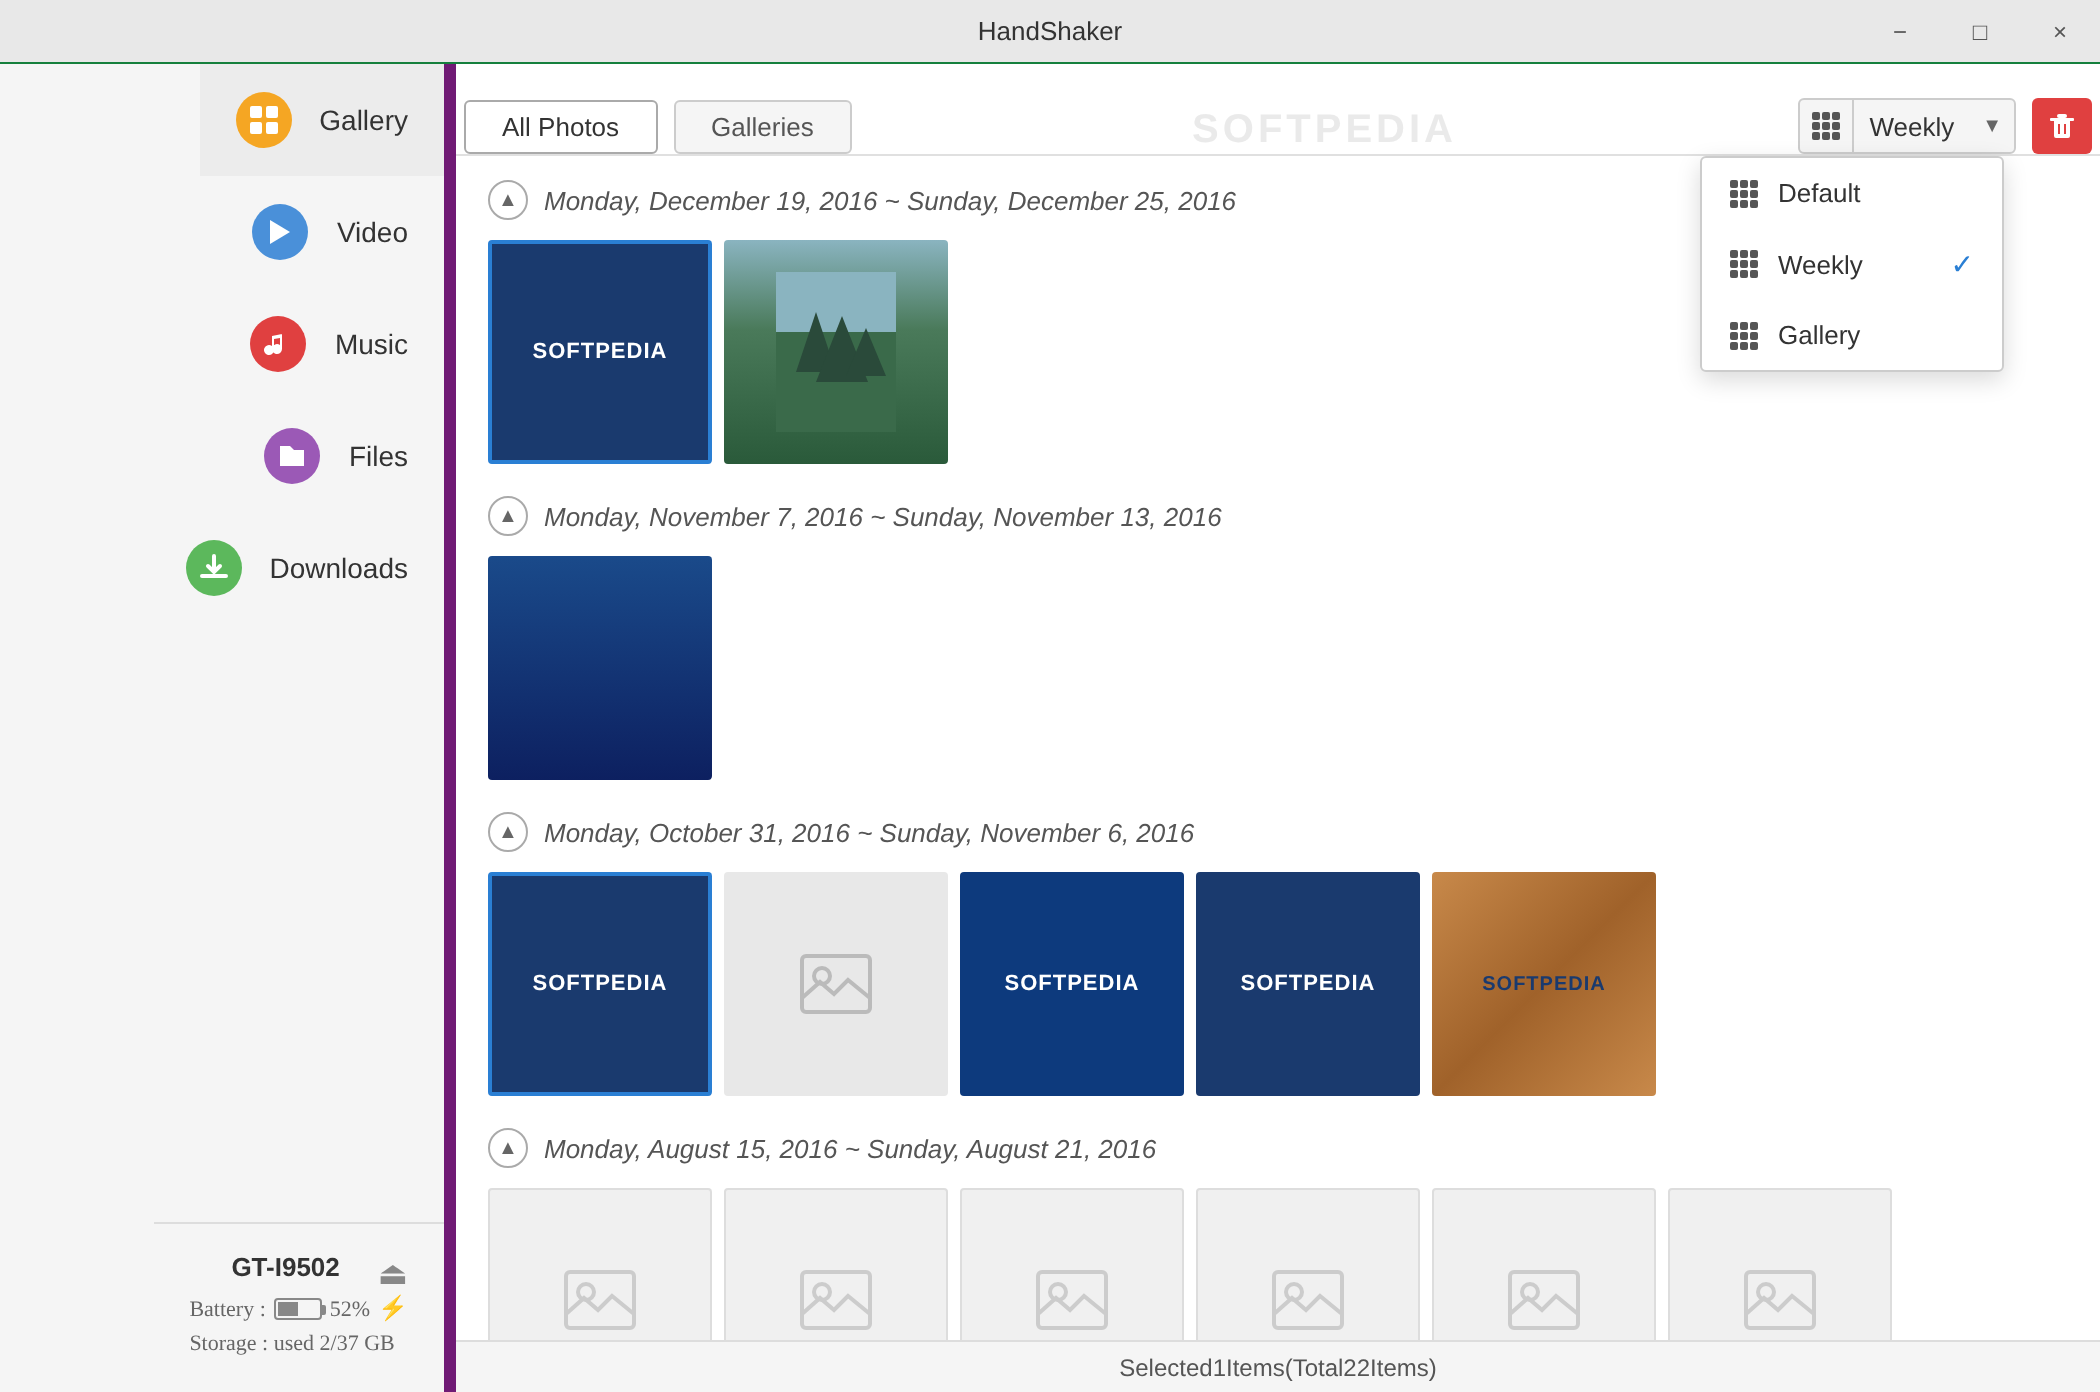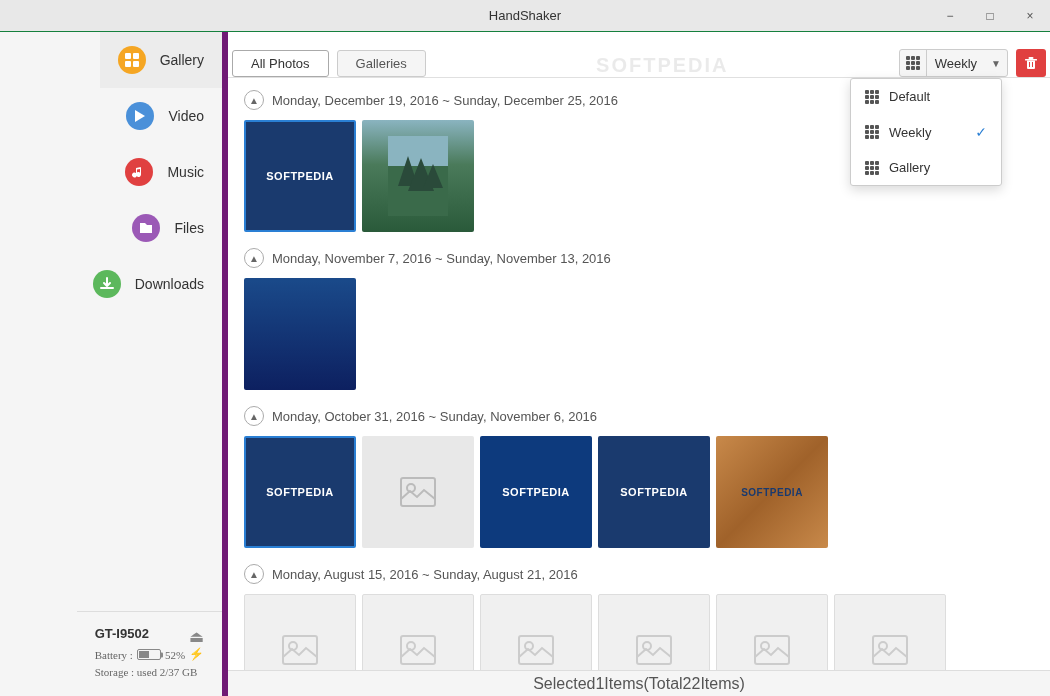--- a/index.html
+++ b/index.html
@@ -230,6 +230,7 @@
     .week-range {
       font-size: 13px;
       color: #555;
+      font-style: italic;
     }
     .photo-grid {
       display: flex;

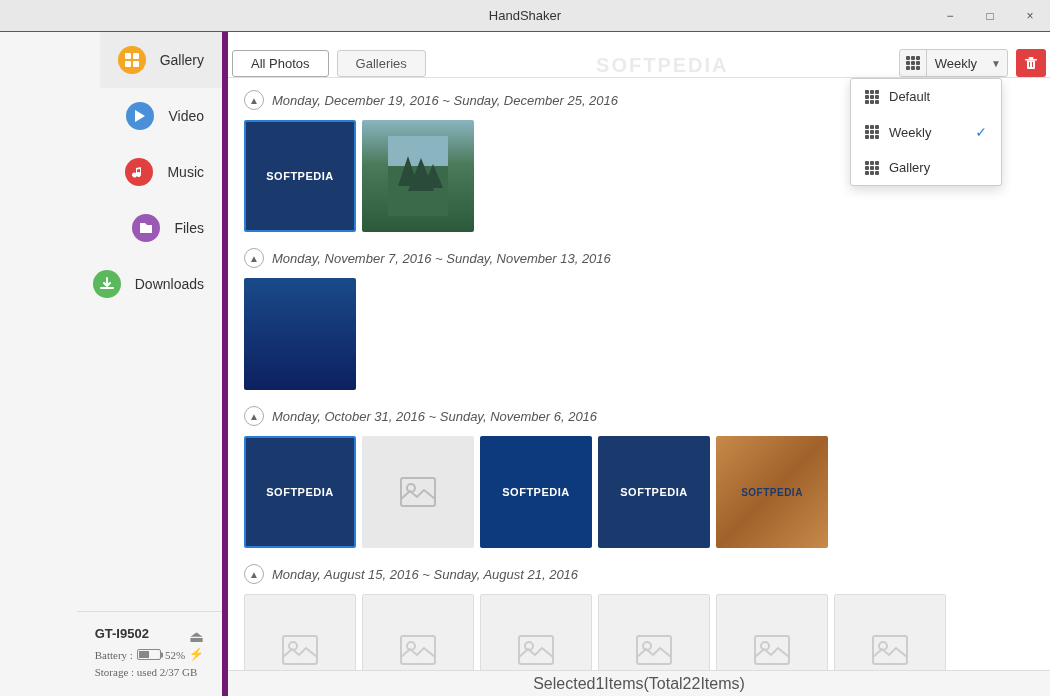--- a/index.html
+++ b/index.html
@@ -83,7 +83,7 @@
       padding: 14px 18px;
       border-top: 1px solid #ddd;
     }
-    .device-name { font-size: 13px; font-weight: bold; color: #333; margin-bottom: 6px; }
+    .device-name { font-size: 13px; font-weight: bold; color: #333; margin-bottom: 6px; margin-left: 21px; }
     .device-info { font-size: 11px; color: #666; margin-bottom: 4px; display: flex; align-items: center; gap: 4px; font-family: Liberation Serif, serif; }
     .battery-bar {
       display: inline-flex;

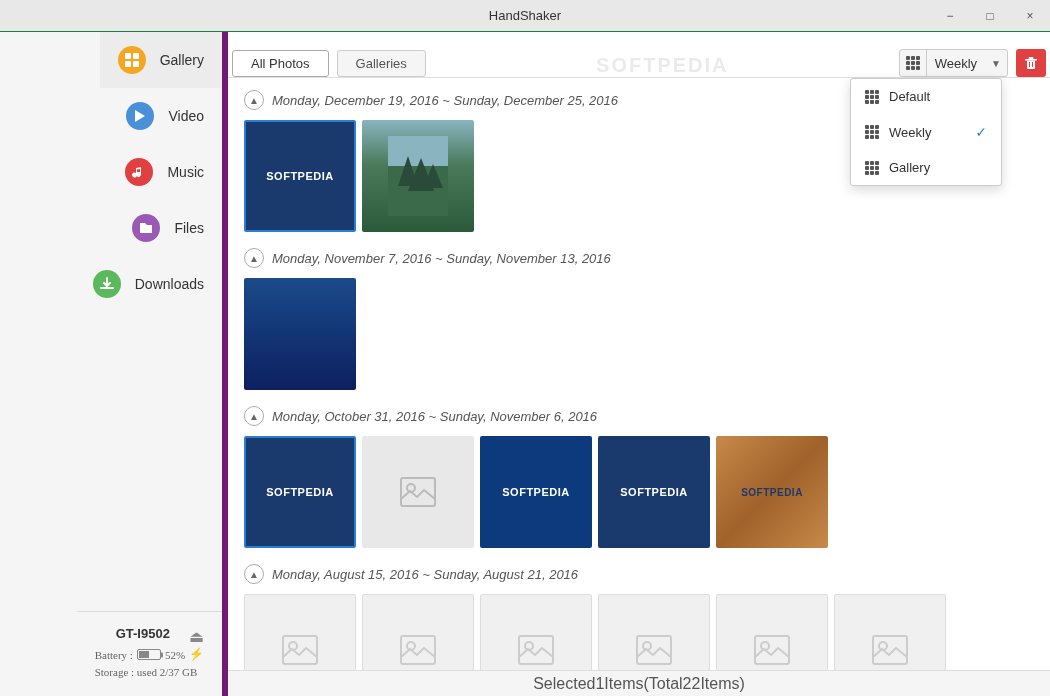--- a/index.html
+++ b/index.html
@@ -297,7 +297,7 @@
       display: flex;
       align-items: center;
       justify-content: center;
-      font-size: 16px;
+      font-size: 12px;
       color: #555;
       flex-shrink: 0;
     }

